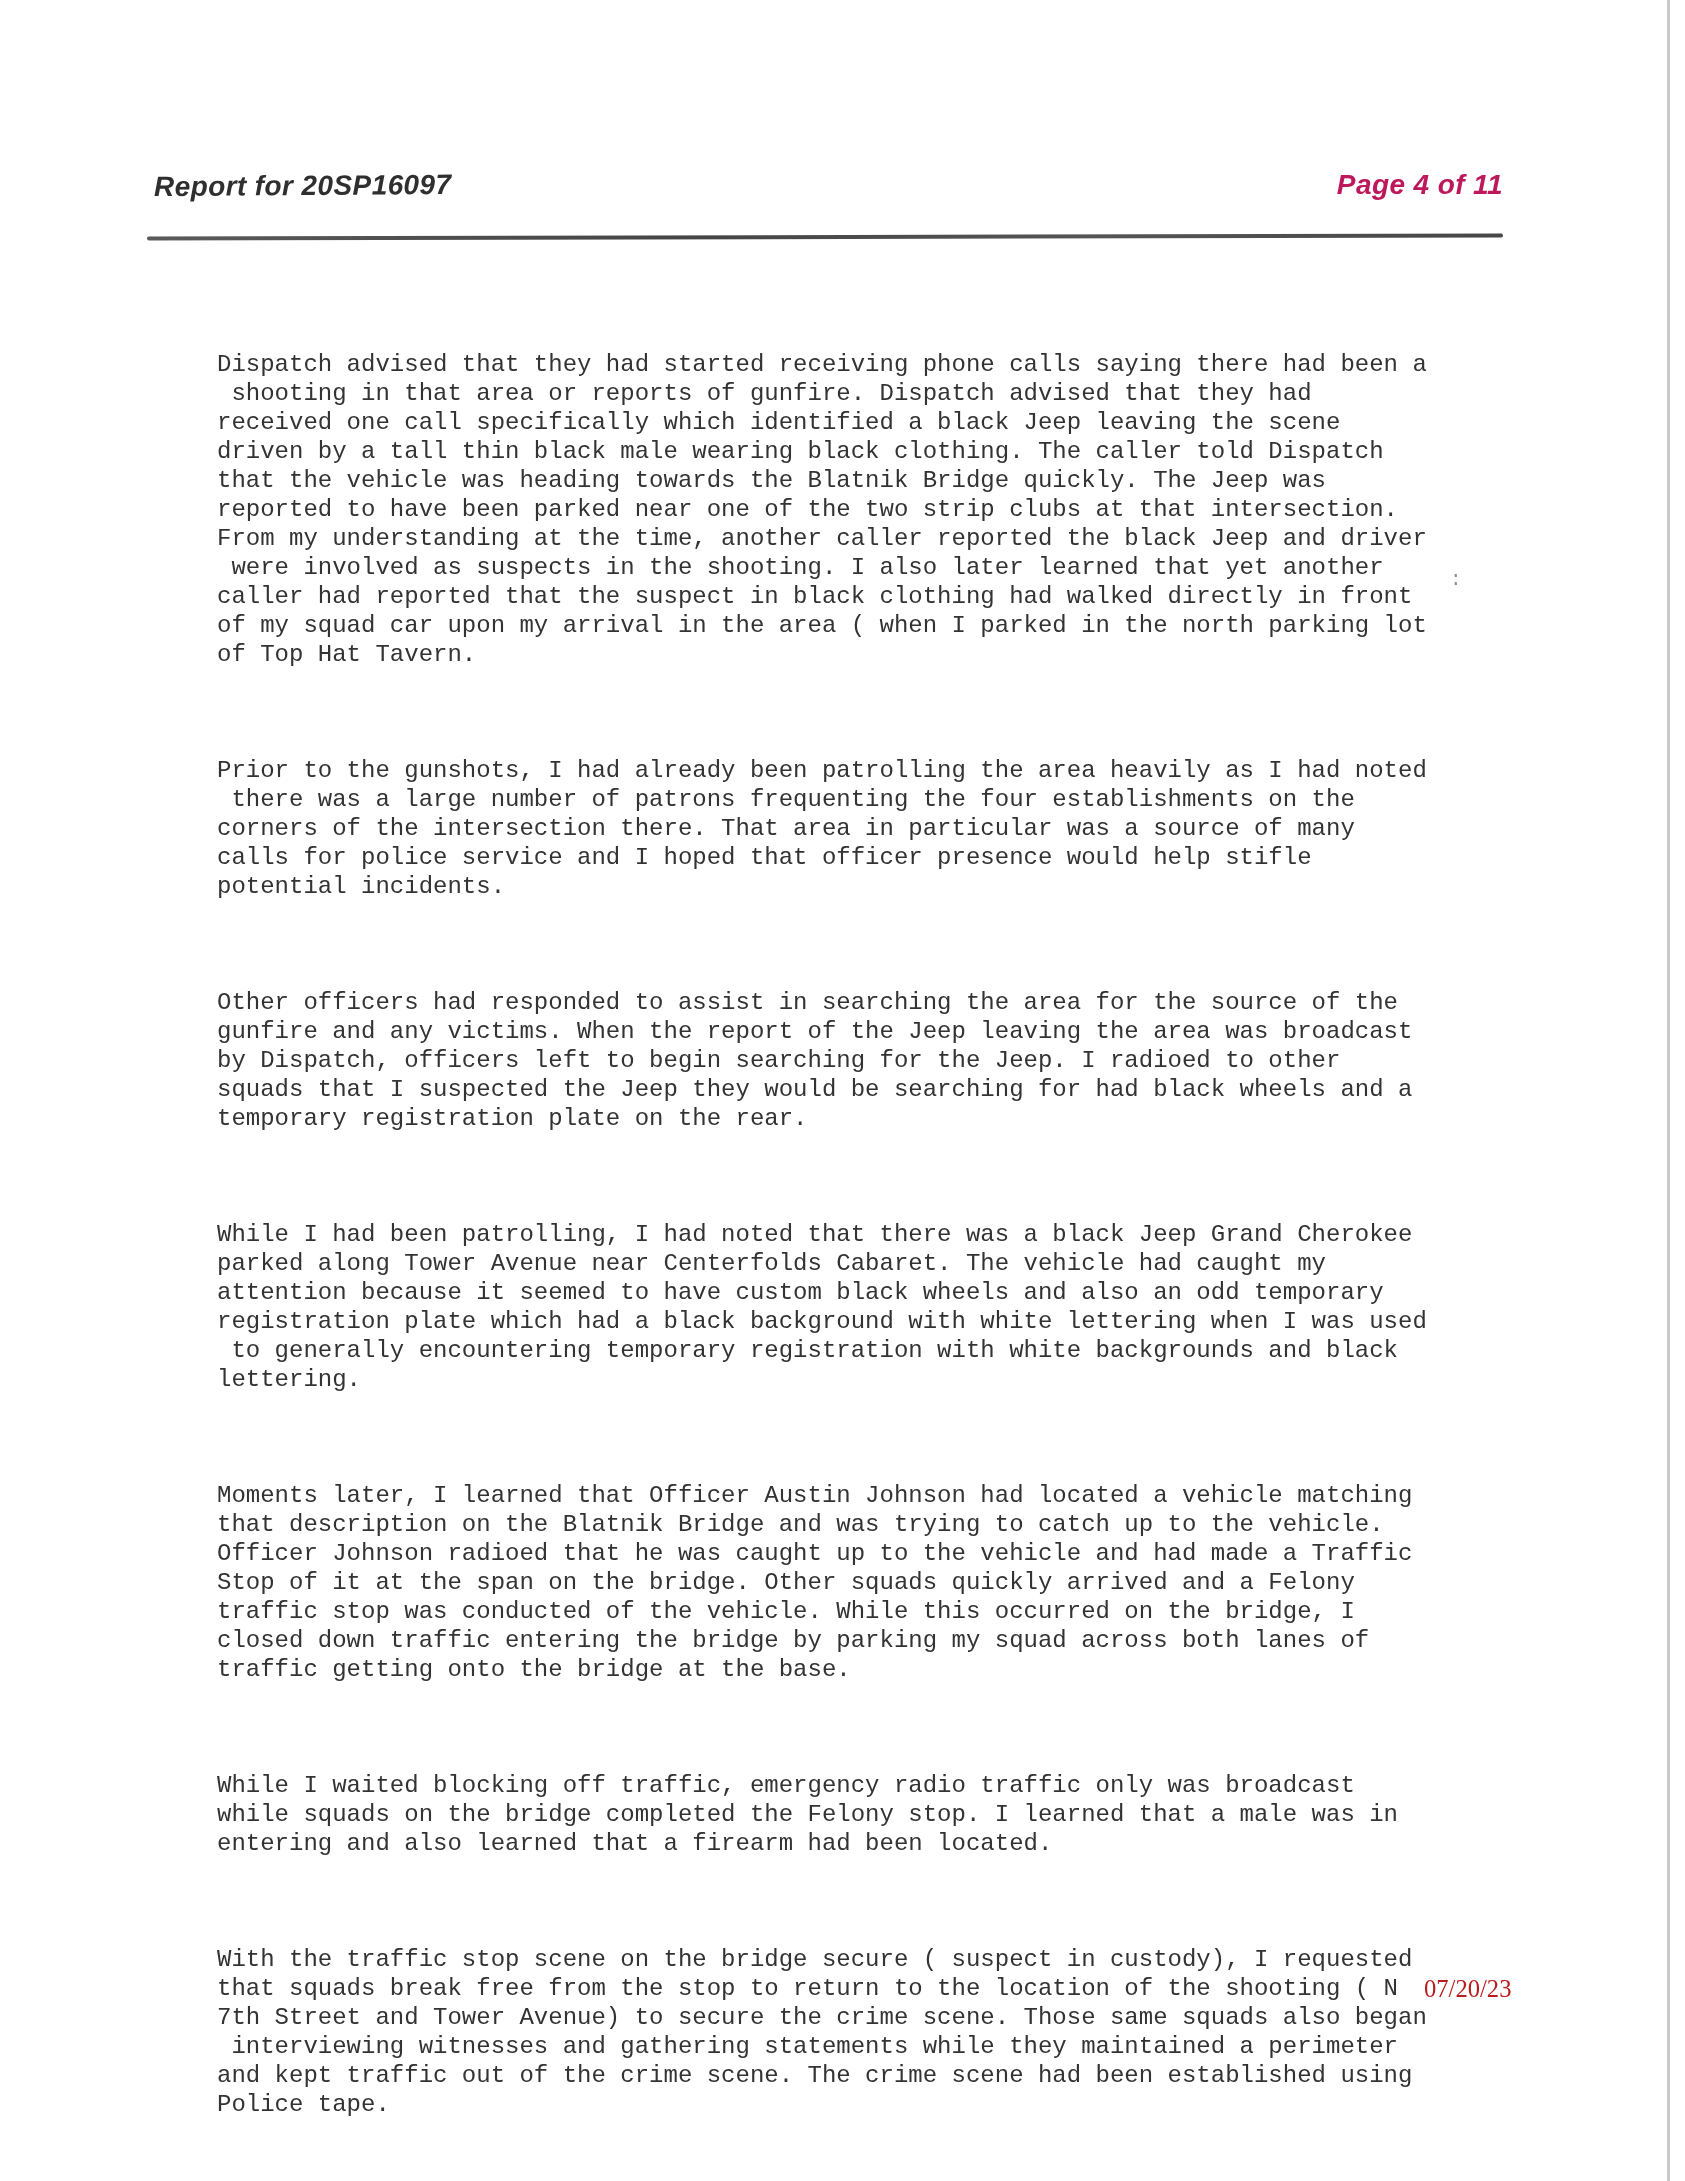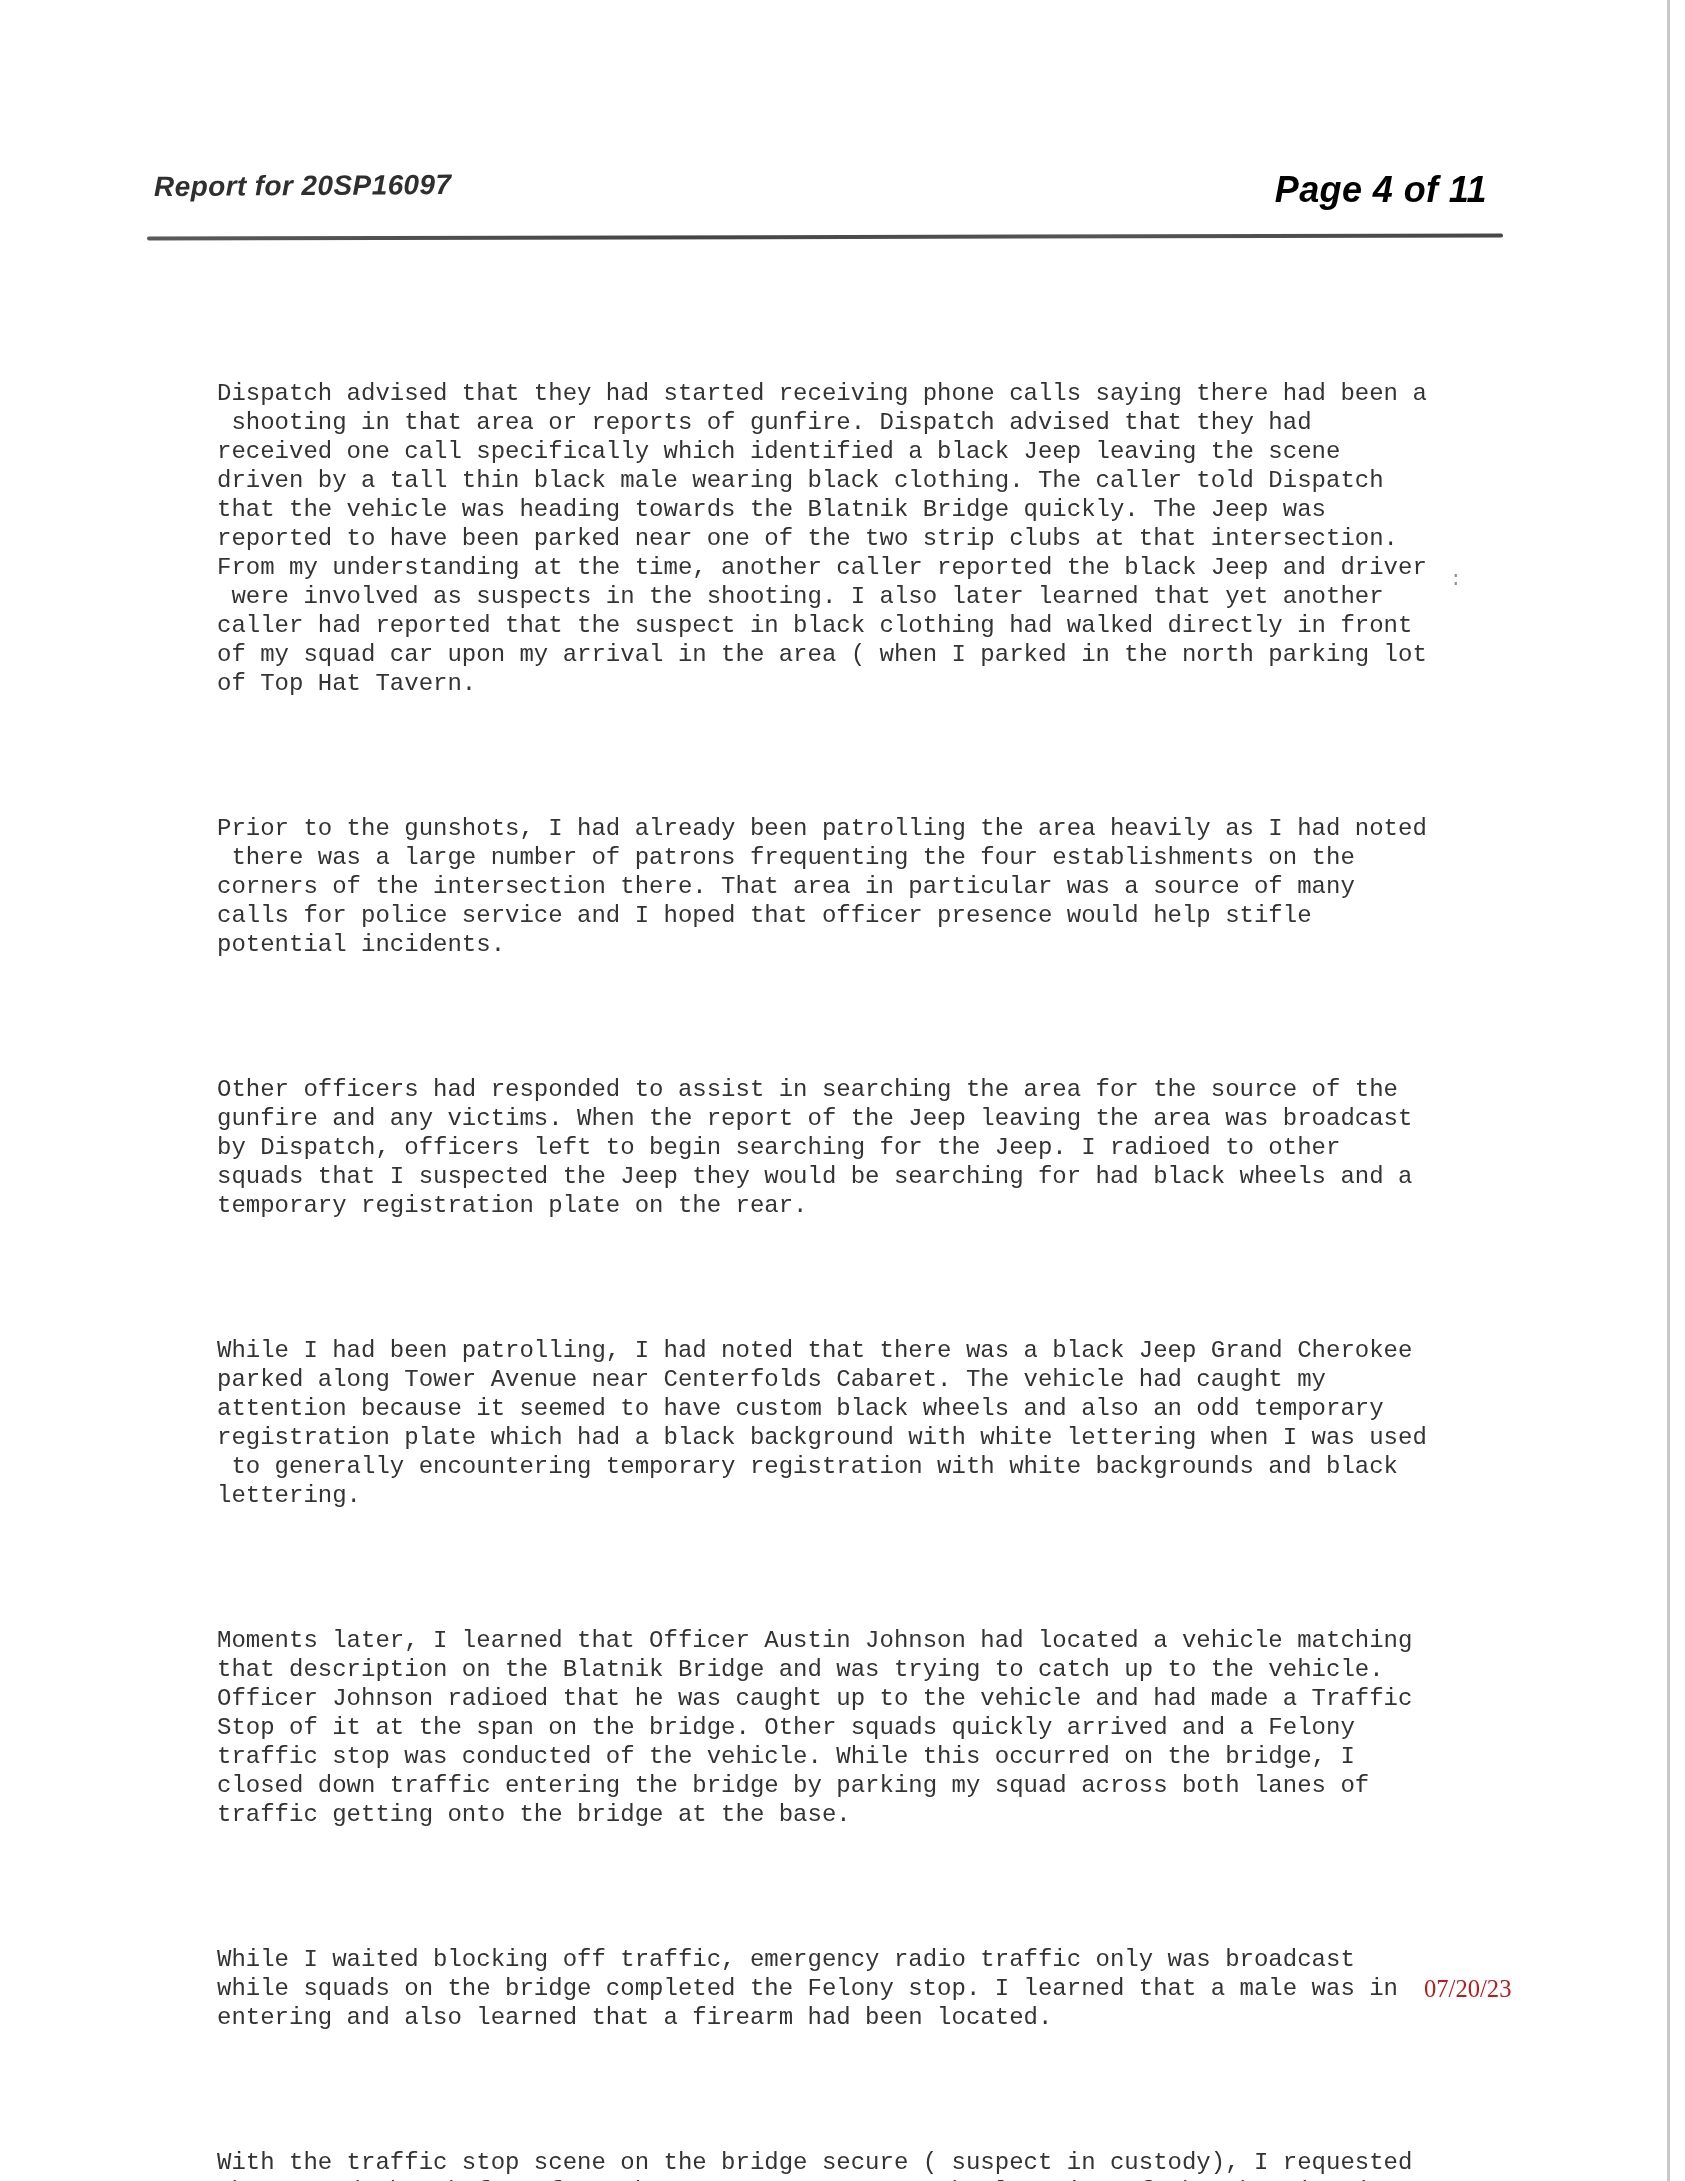--- a/index.html
+++ b/index.html
@@ -39,13 +39,13 @@
   }
   .header-right {
     position: absolute;
-    right: 198px;
+    right: 182px;
     top: 169px;
     font-family: "Liberation Sans", sans-serif;
     font-style: italic;
     font-weight: 700;
-    font-size: 36px;
-    color: #000000;
+    font-size: 28px;
+    color: #be185d;
     letter-spacing: 0.4px;
     white-space: nowrap;
   }

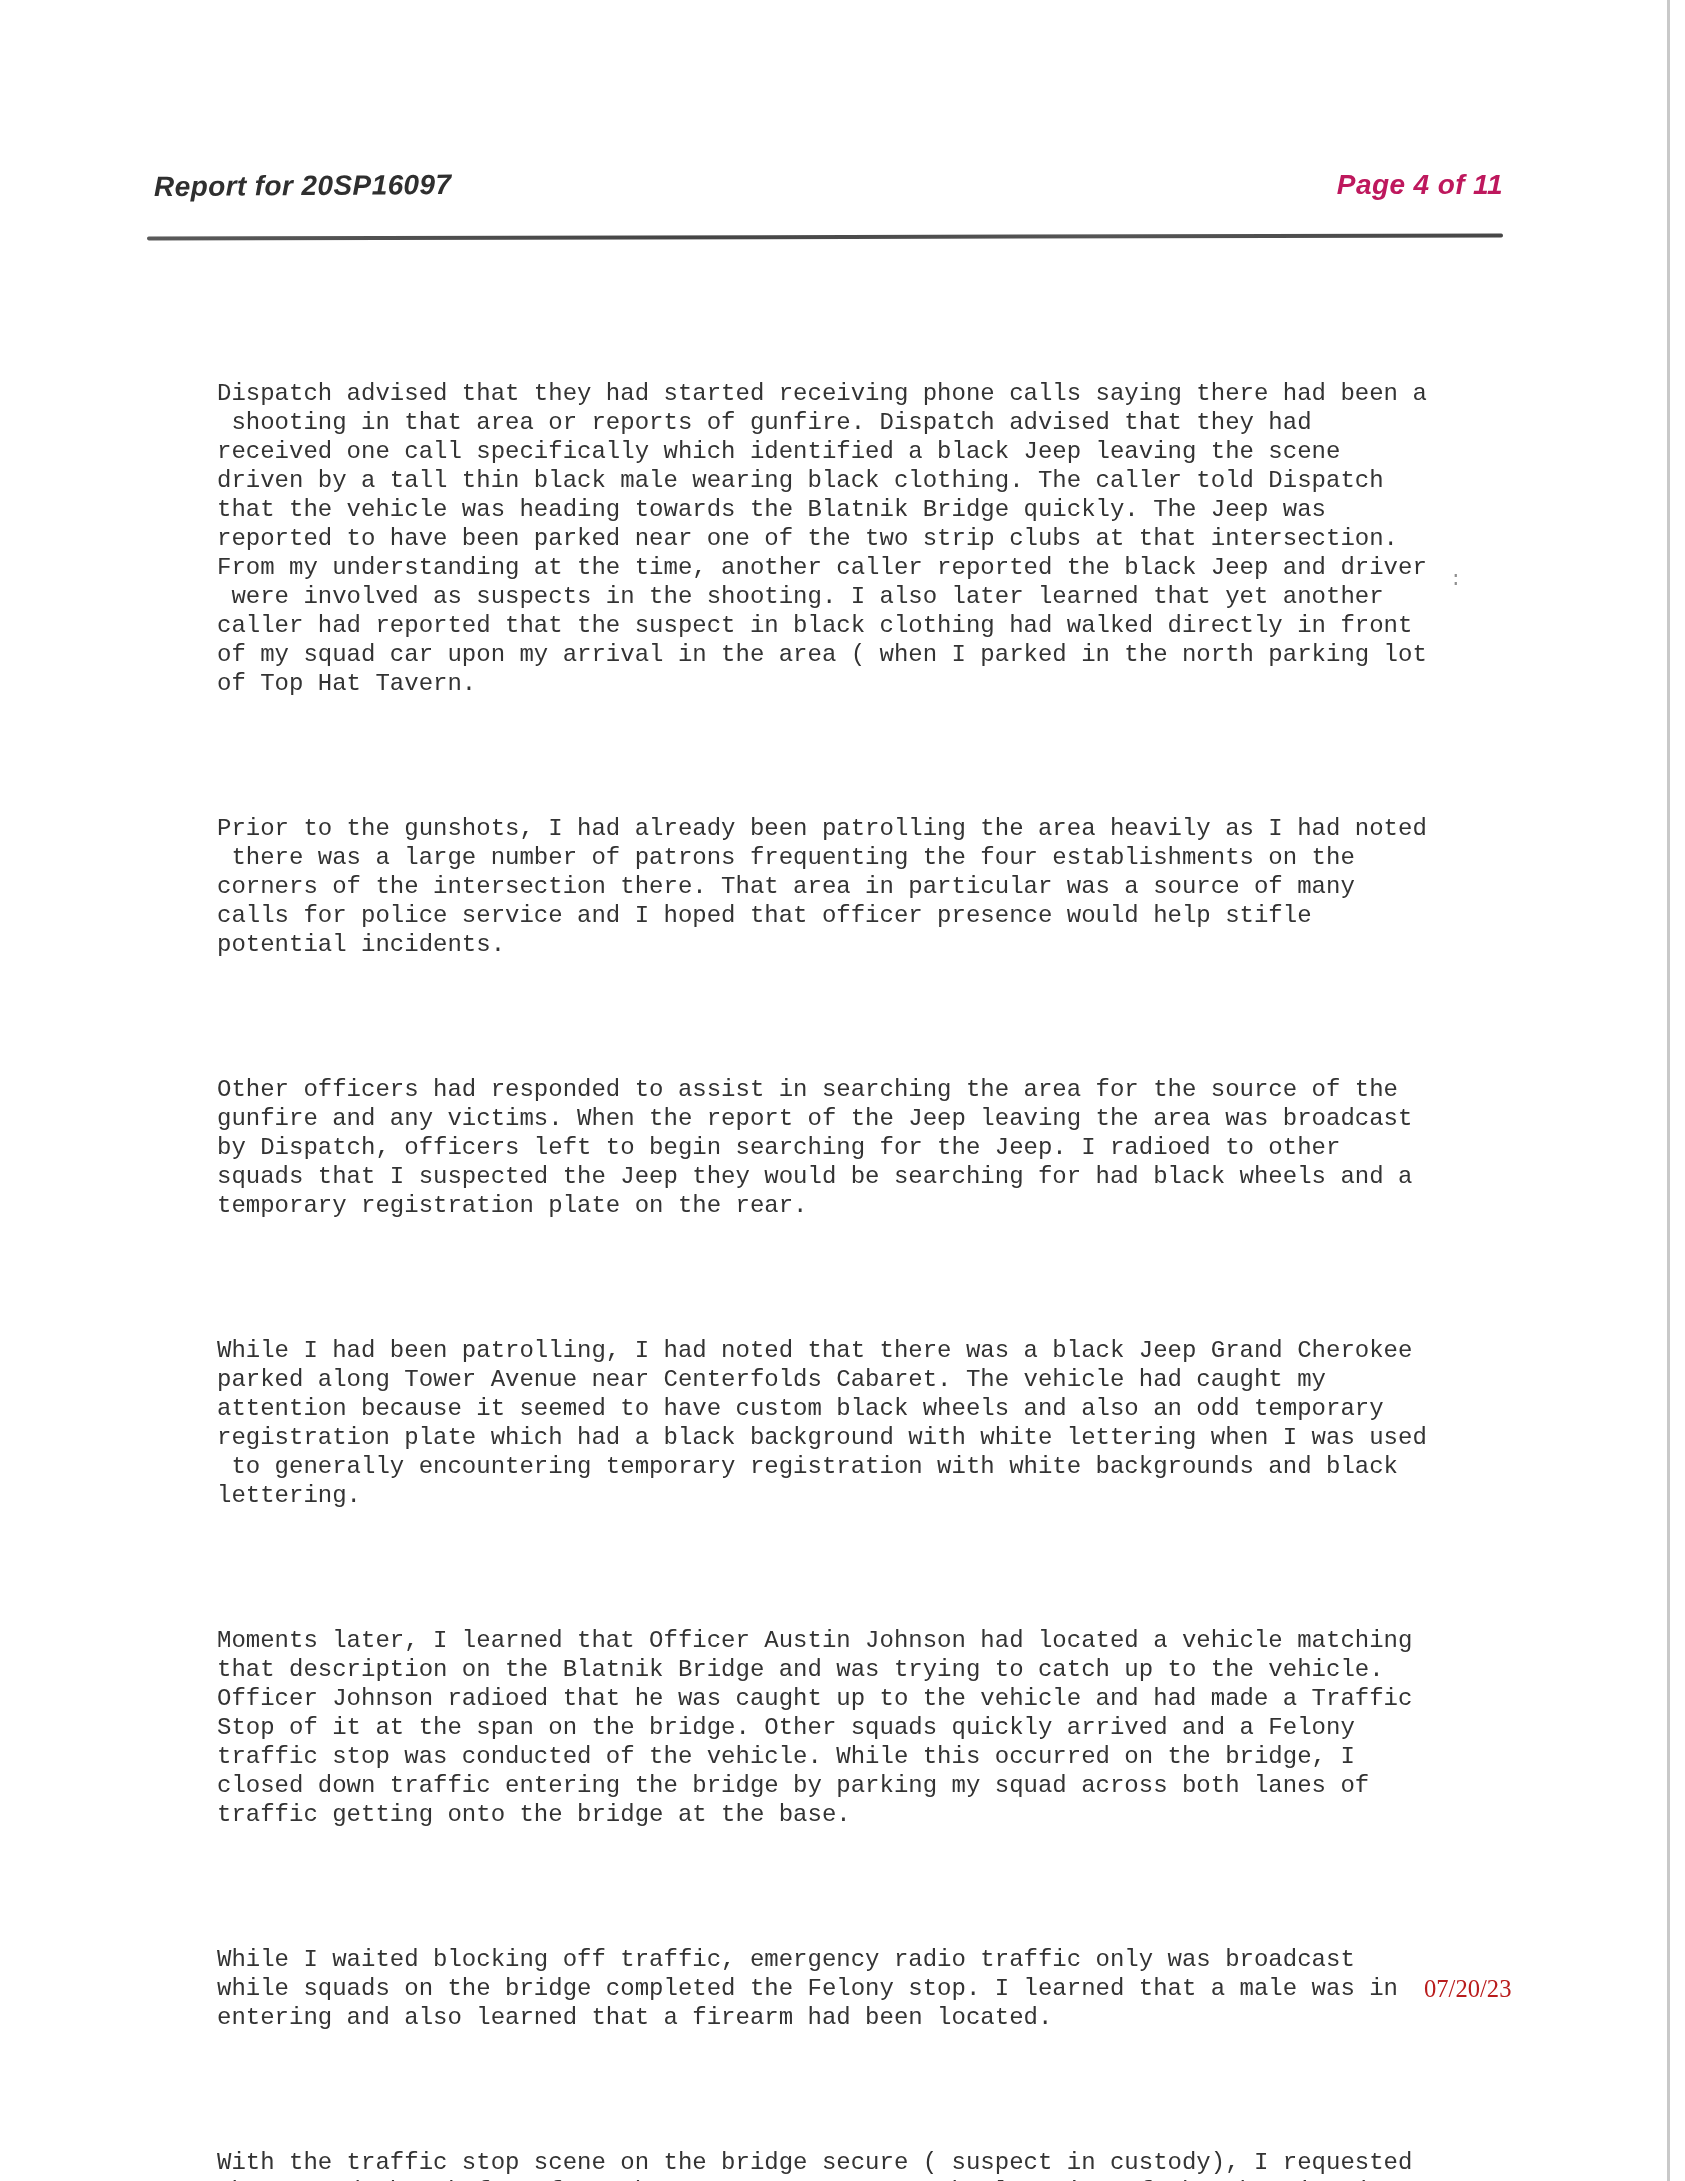--- a/index.html
+++ b/index.html
@@ -72,7 +72,6 @@
   }
   .body-text .para {
     margin-bottom: 29px;
-    margin-top: 29px;
   }
   .scan-artifact {
     position: absolute;

